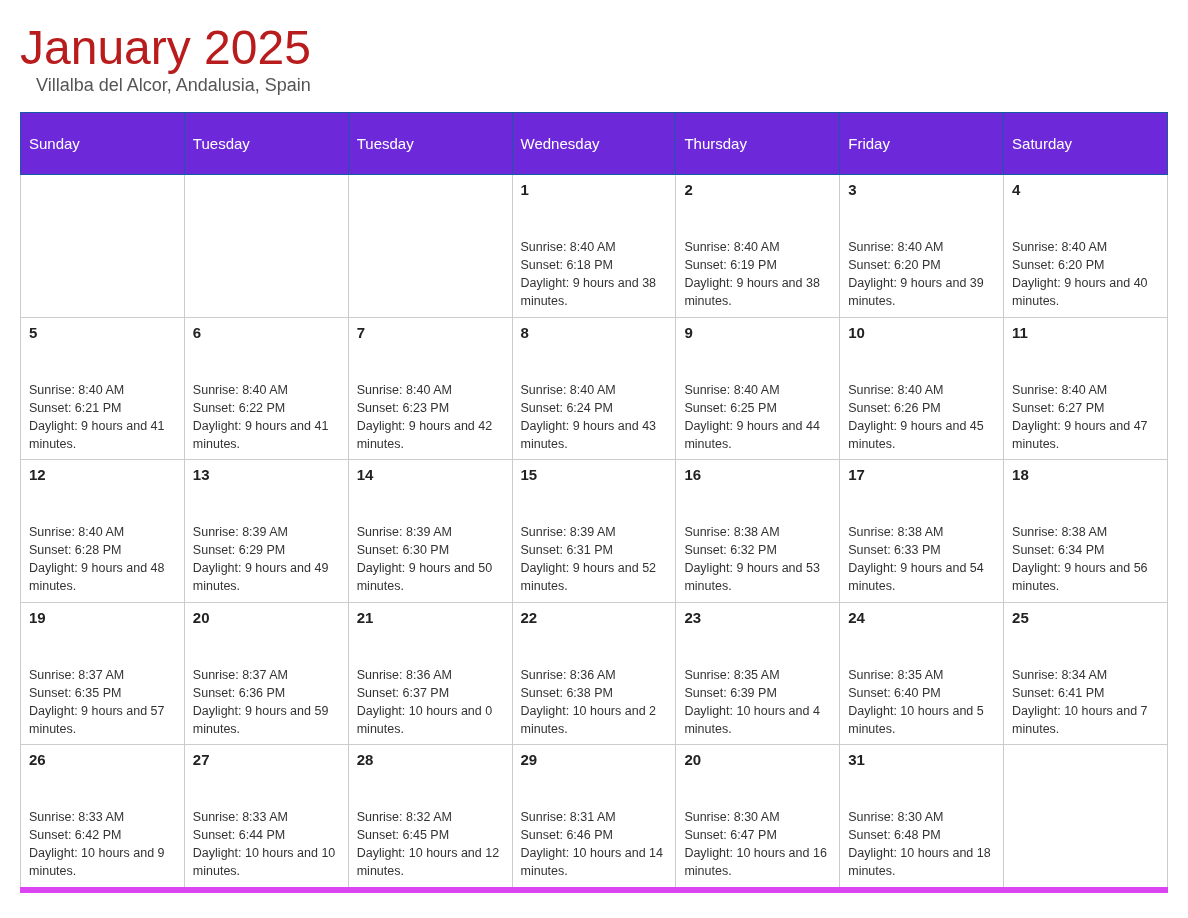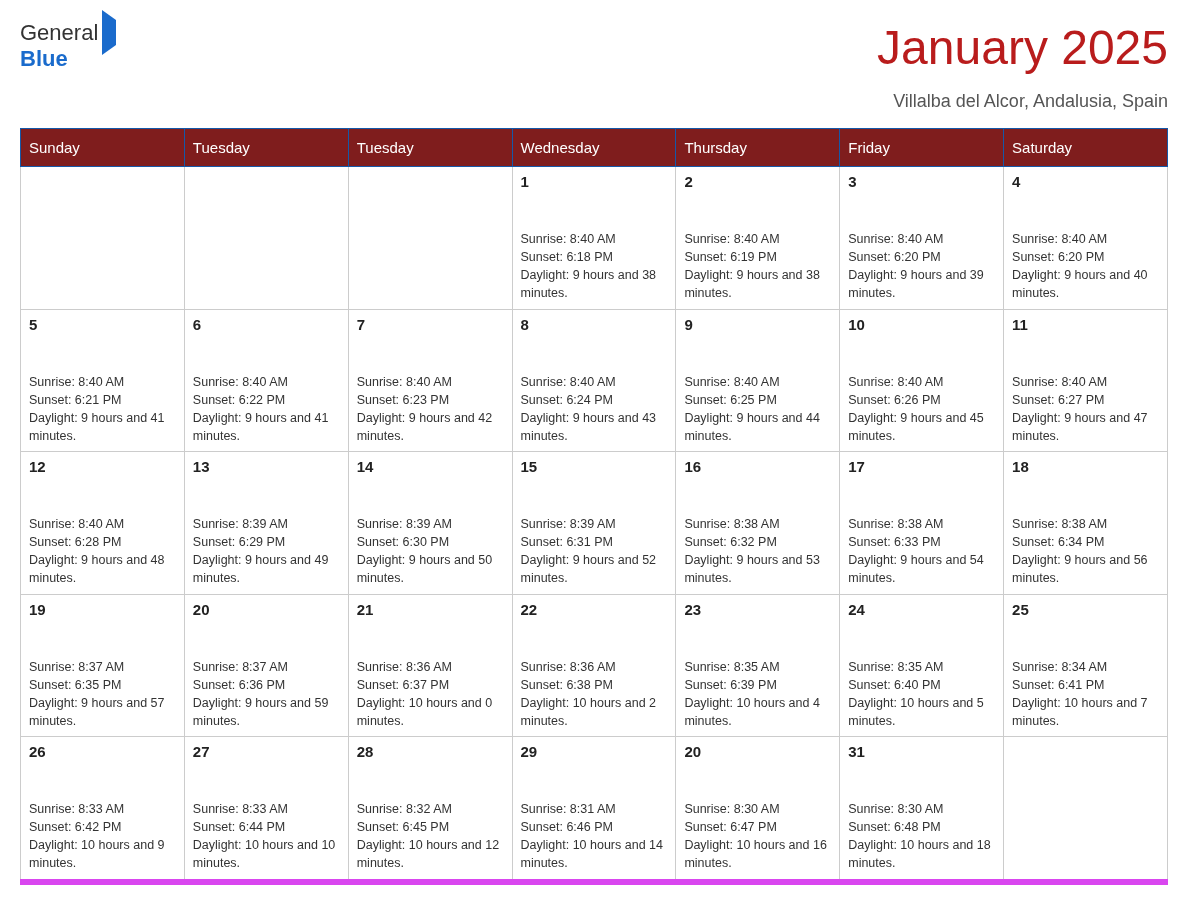--- a/index.html
+++ b/index.html
@@ -90,11 +90,6 @@
 <body>
 
 <div class="header">
-  <div class="logo">
-    <span class="logo-text">
-      <span>General</span><span class="logo-arrow"></span><br><span class="blue" style="font-weight:bold;">Blue</span>
-    </span>
-  </div>
   <div class="title-block">
     <div class="month-title">January 2025</div>
     <div class="location">Villalba del Alcor, Andalusia, Spain</div>

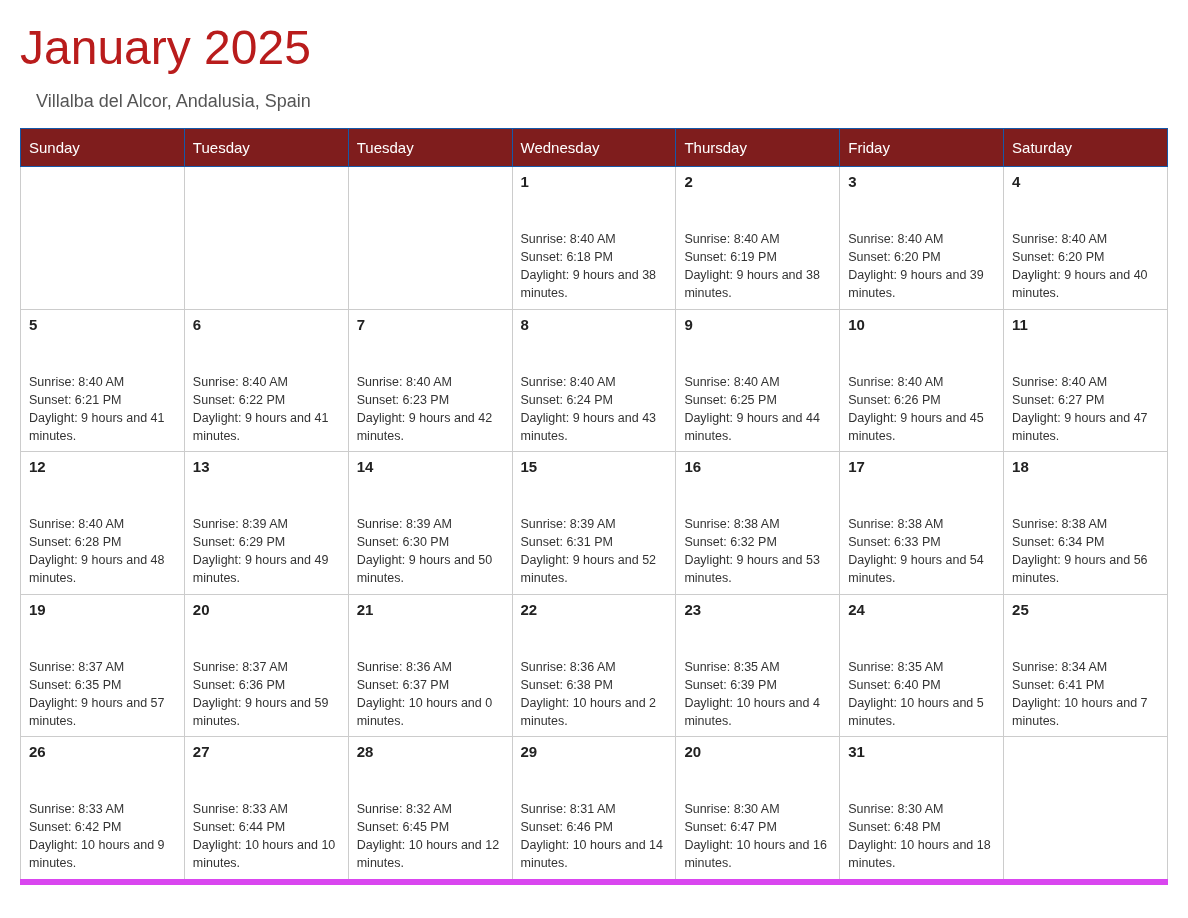--- a/index.html
+++ b/index.html
@@ -45,7 +45,7 @@
     .location {
       font-size: 18px;
       color: #555;
-      margin-top: 16px;
+      margin-top: 0;
     }
     .calendar {
       width: 100%;

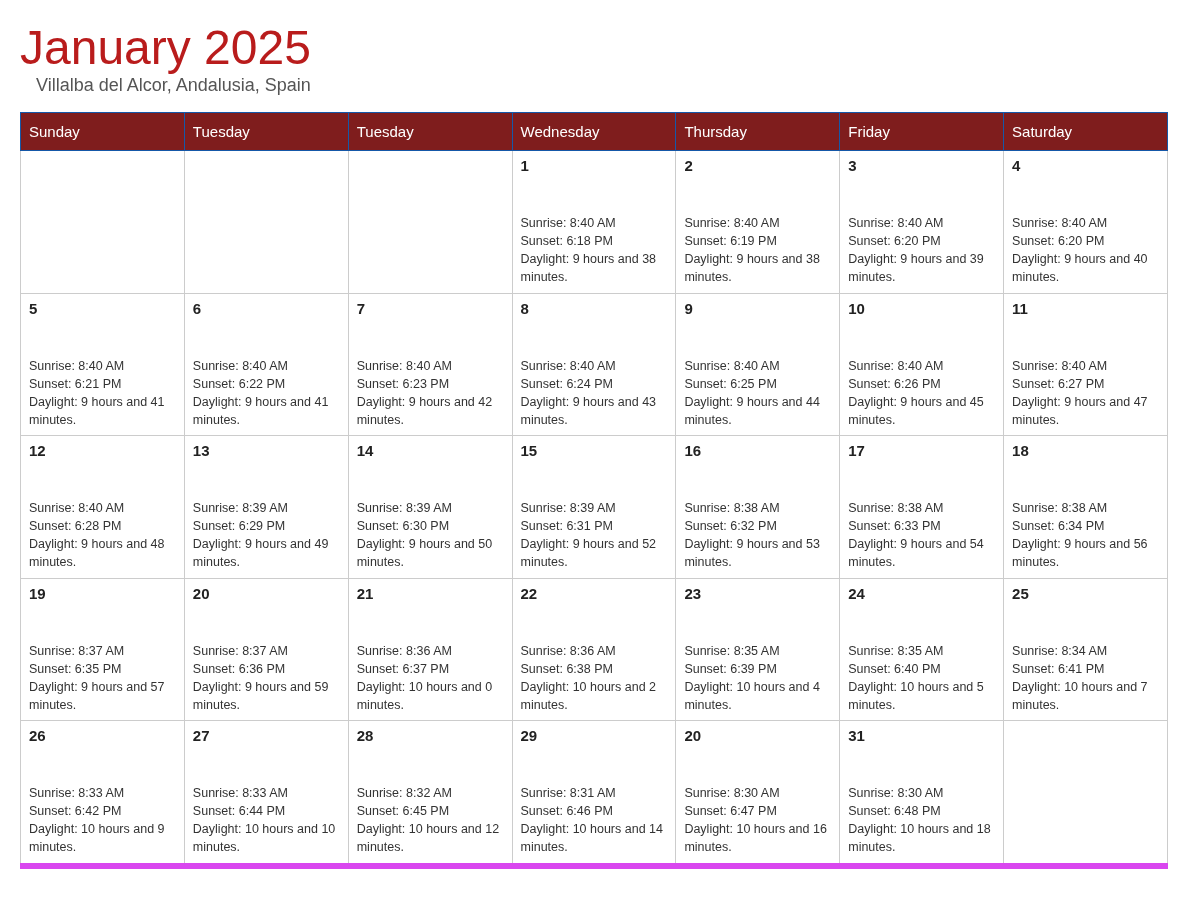--- a/index.html
+++ b/index.html
@@ -53,9 +53,9 @@
       border: 1px solid #999;
     }
     .calendar thead tr th {
-      background-color: #7f1d1d;
+      background-color: #6d28d9;
       color: #fff;
-      padding: 10px 8px;
+      padding: 22px 8px;
       font-size: 15px;
       font-weight: normal;
       text-align: left;

